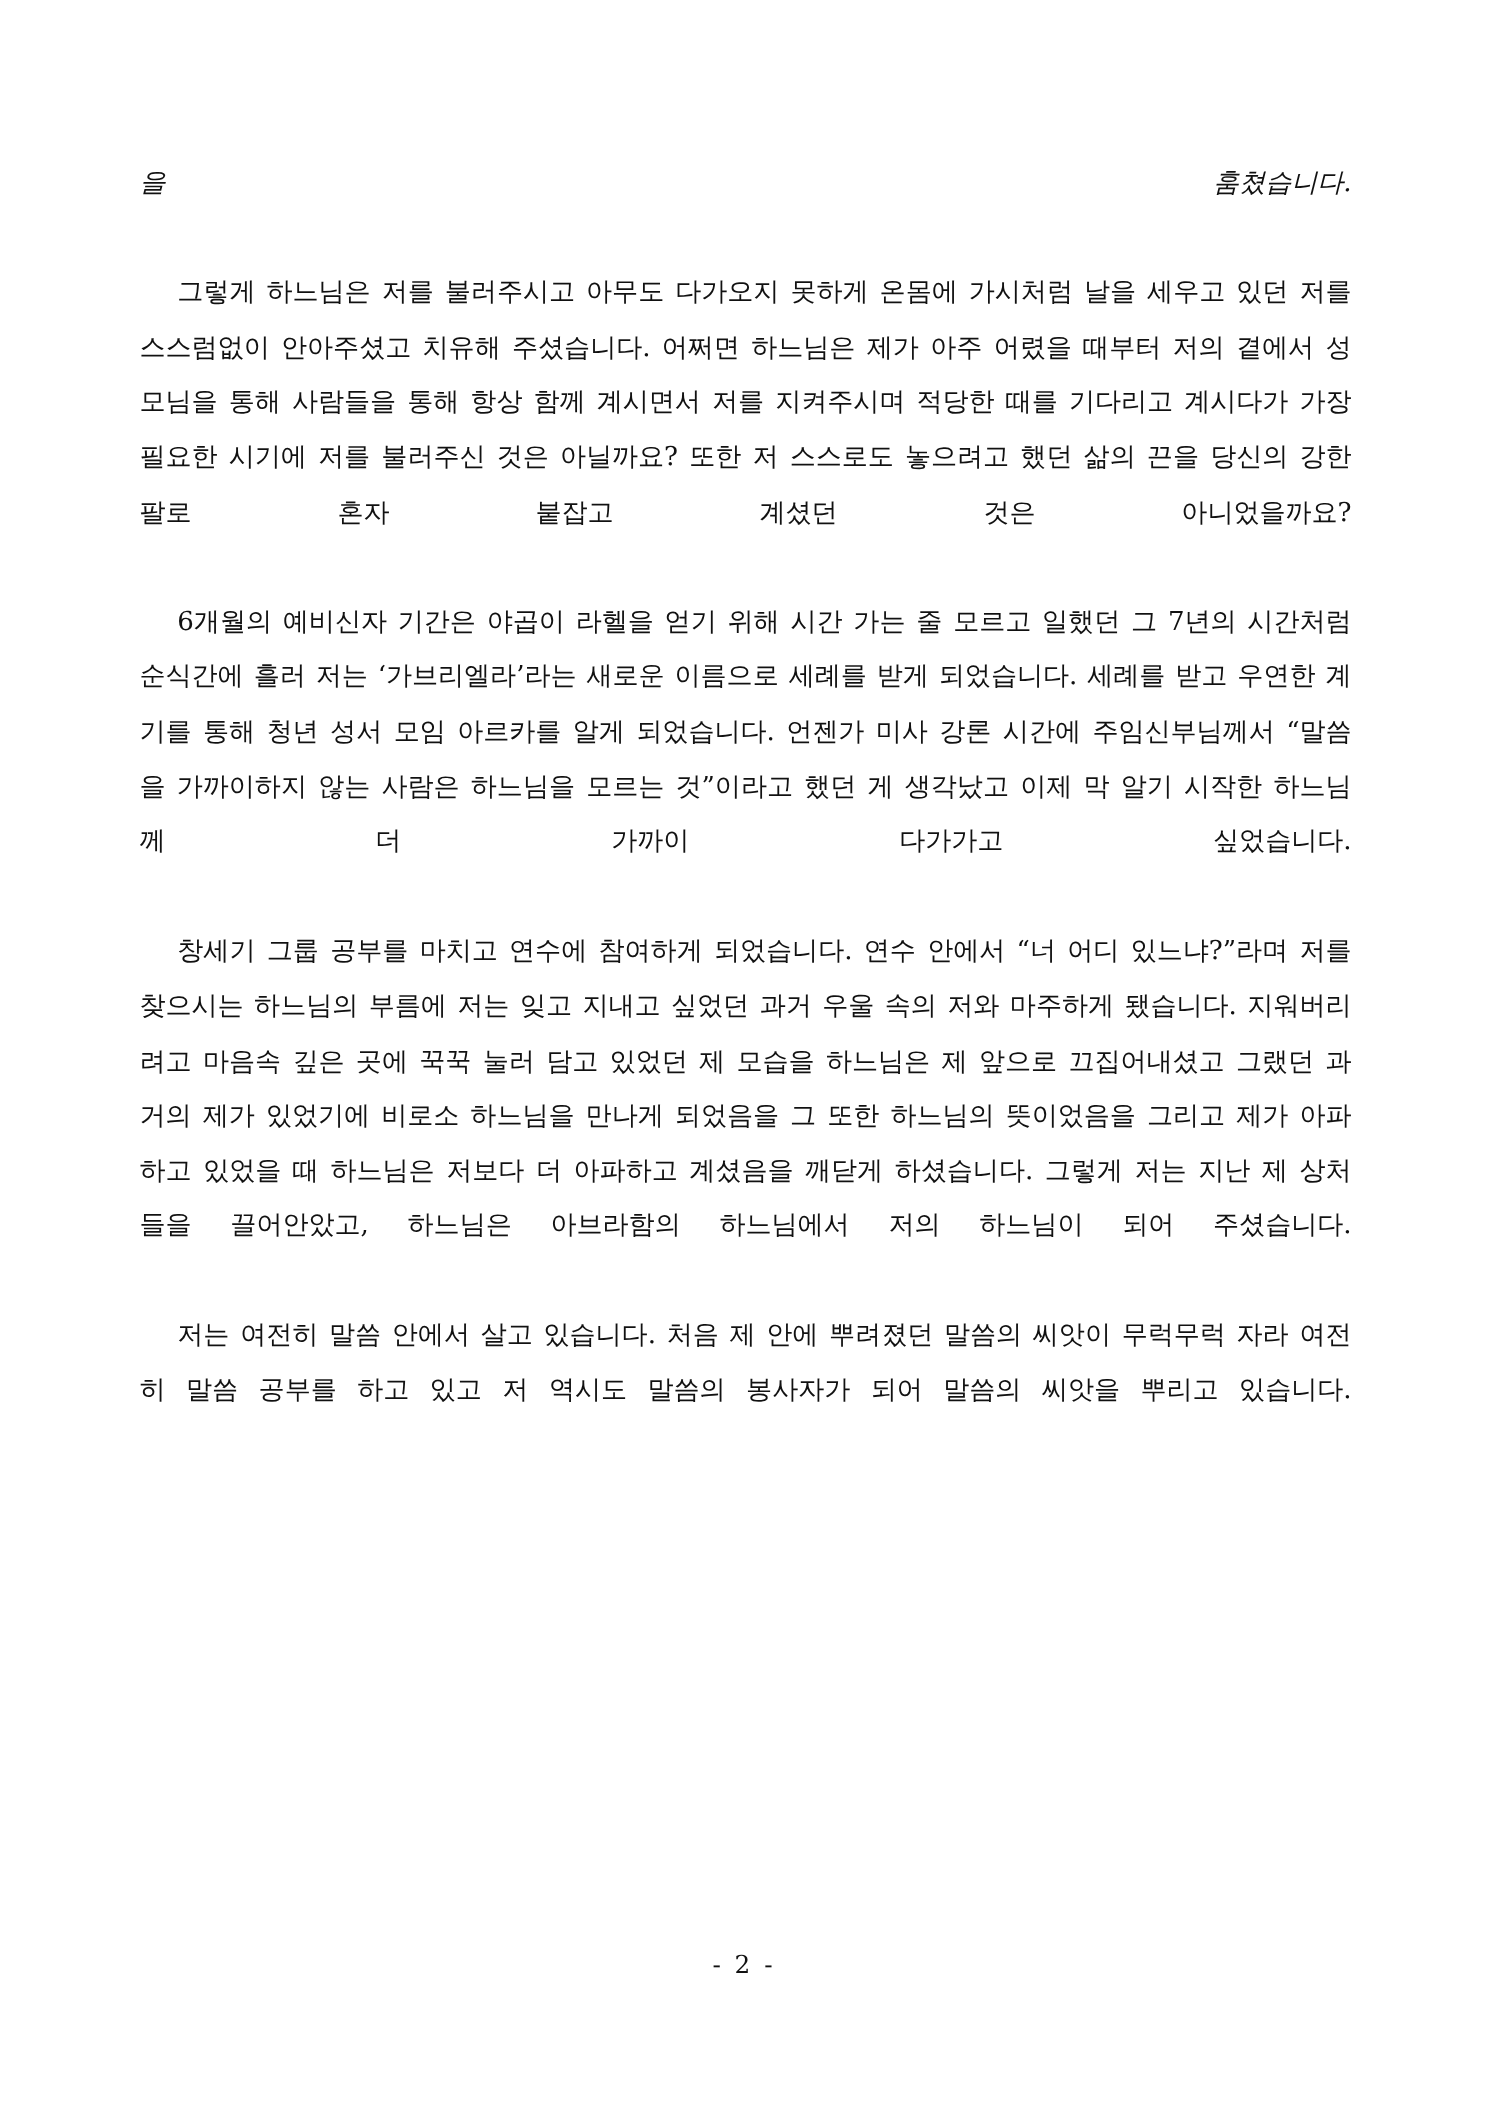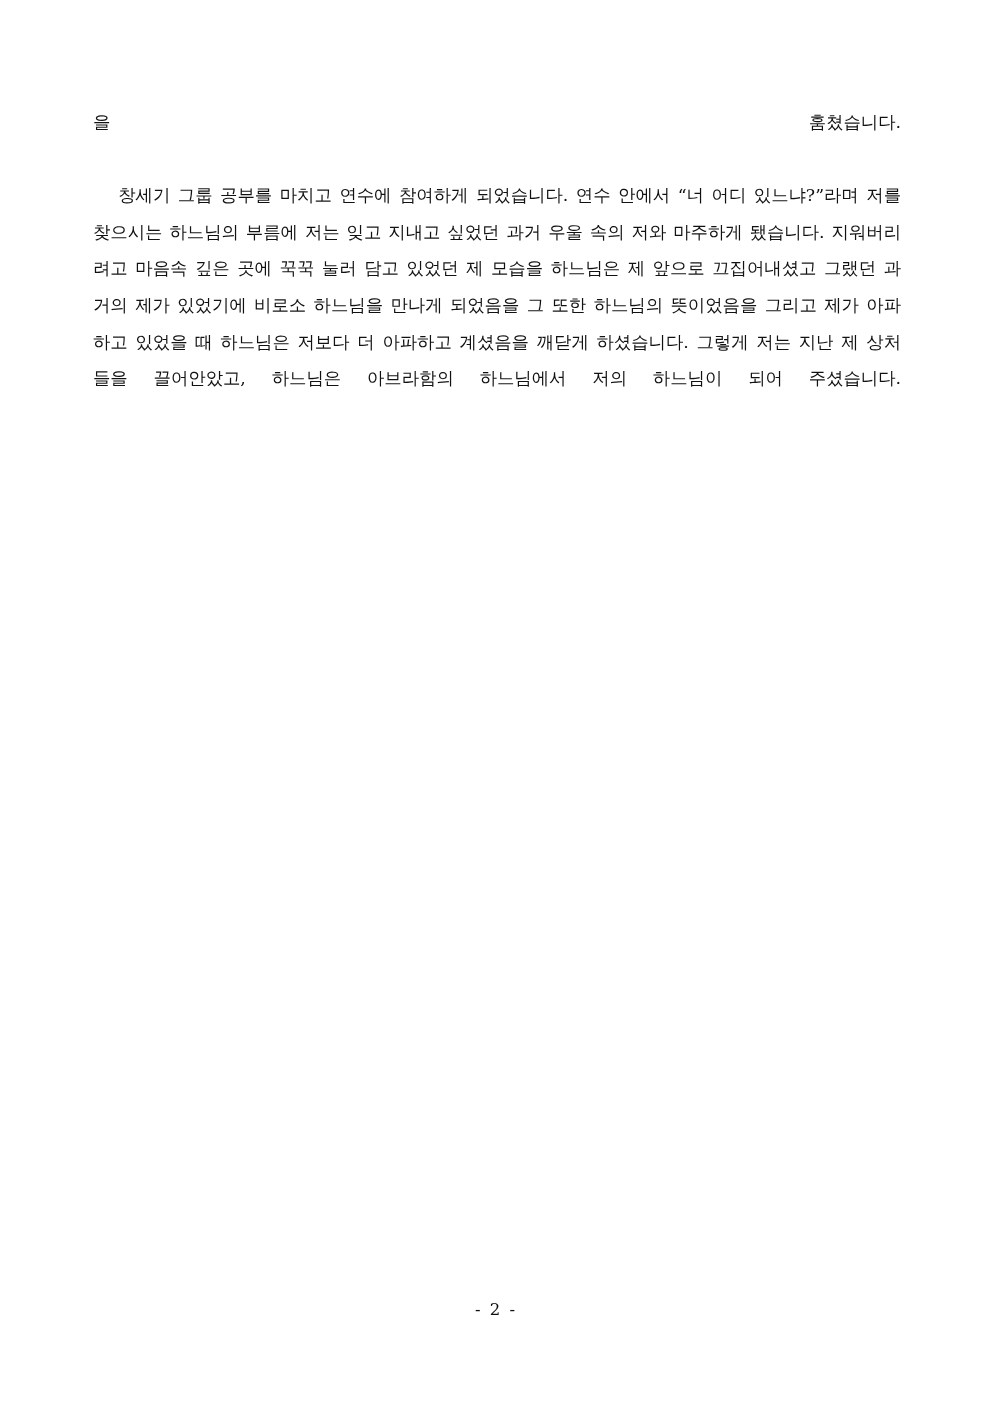--- a/index.html
+++ b/index.html
@@ -52,6 +52,7 @@
 
   .para.noindent {
     text-indent: 0;
+    font-style: italic;
   }
 
   

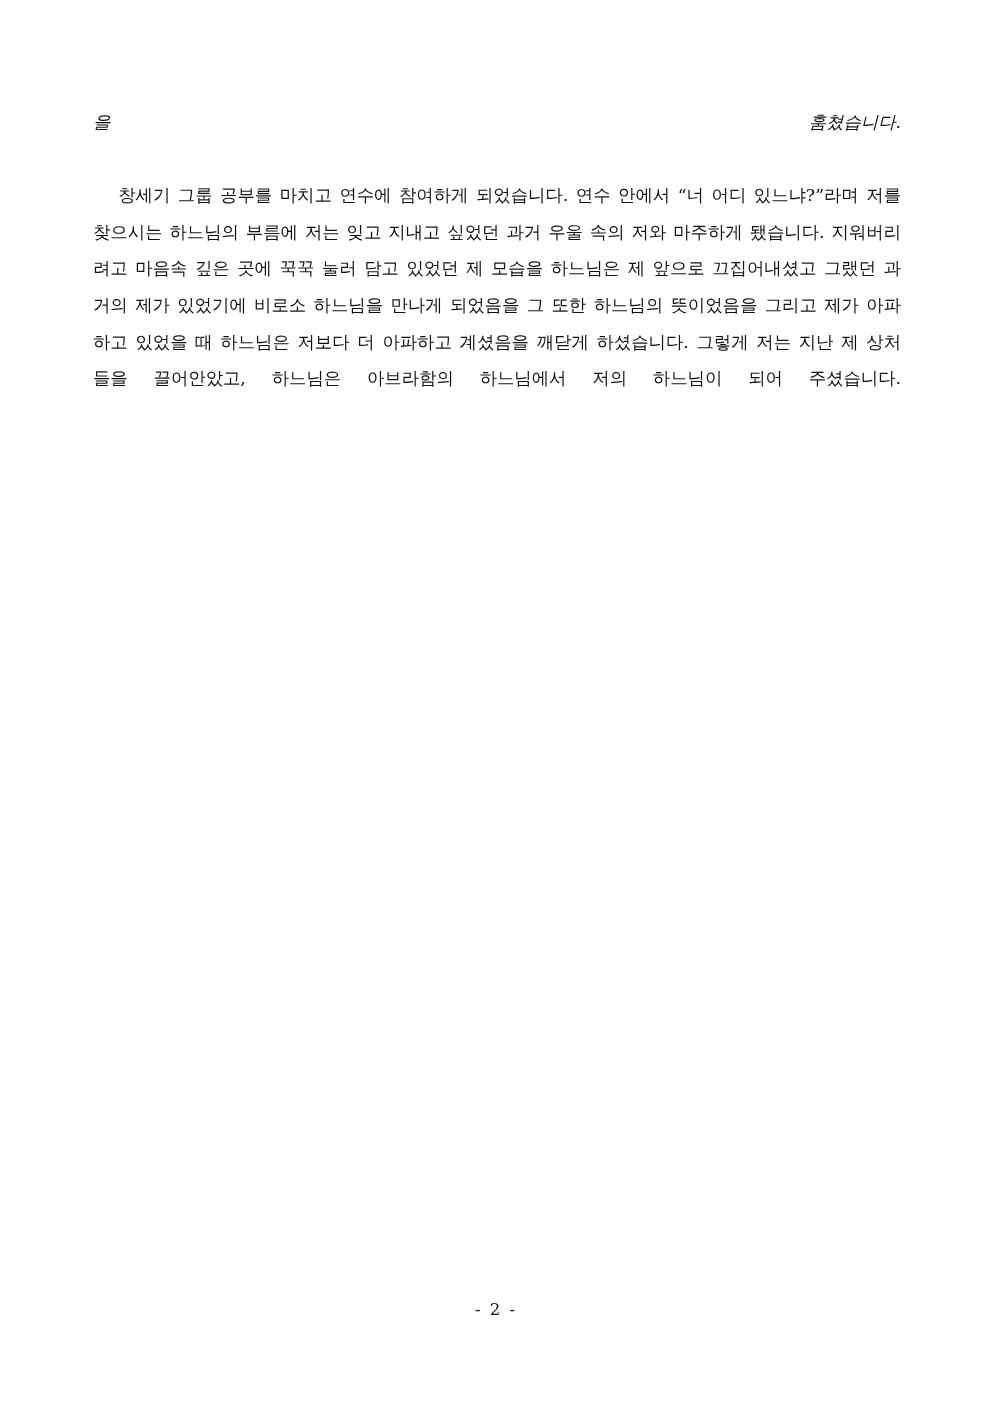--- a/index.html
+++ b/index.html
@@ -88,6 +88,7 @@
     <p class="para noindent">을 훔쳤습니다.</p>
 
 
+    <p class="para indent">그렇게 하느님은 저를 불러주시고 아무도 다가오지 못하게 온몸에 가시처럼 날을 세우고 있던 저를 스스럼없이 안아주셨고 치유해 주셨습니다. 어쩌면 하느님은 제가 아주 어렸을 때부터 저의 곁에서 성모님을 통해 사람들을 통해 항상 함께 계시면서 저를 지켜주시며 적당한 때를 기다리고 계시다가 가장 필요한 시기에 저를 불러주신 것은 아닐까요? 또한 저 스스로도 놓으려고 했던 삶의 끈을 당신의 강한 팔로 혼자 붙잡고 계셨던 것은 아니었을까요?</p>
 
 
     <p class="para indent">창세기 그룹 공부를 마치고 연수에 참여하게 되었습니다. 연수 안에서 “너 어디 있느냐?”라며 저를 찾으시는 하느님의 부름에 저는 잊고 지내고 싶었던 과거 우울 속의 저와 마주하게 됐습니다. 지워버리려고 마음속 깊은 곳에 꾹꾹 눌러 담고 있었던 제 모습을 하느님은 제 앞으로 끄집어내셨고 그랬던 과거의 제가 있었기에 비로소 하느님을 만나게 되었음을 그 또한 하느님의 뜻이었음을 그리고 제가 아파하고 있었을 때 하느님은 저보다 더 아파하고 계셨음을 깨닫게 하셨습니다. 그렇게 저는 지난 제 상처들을 끌어안았고, 하느님은 아브라함의 하느님에서 저의 하느님이 되어 주셨습니다.</p>

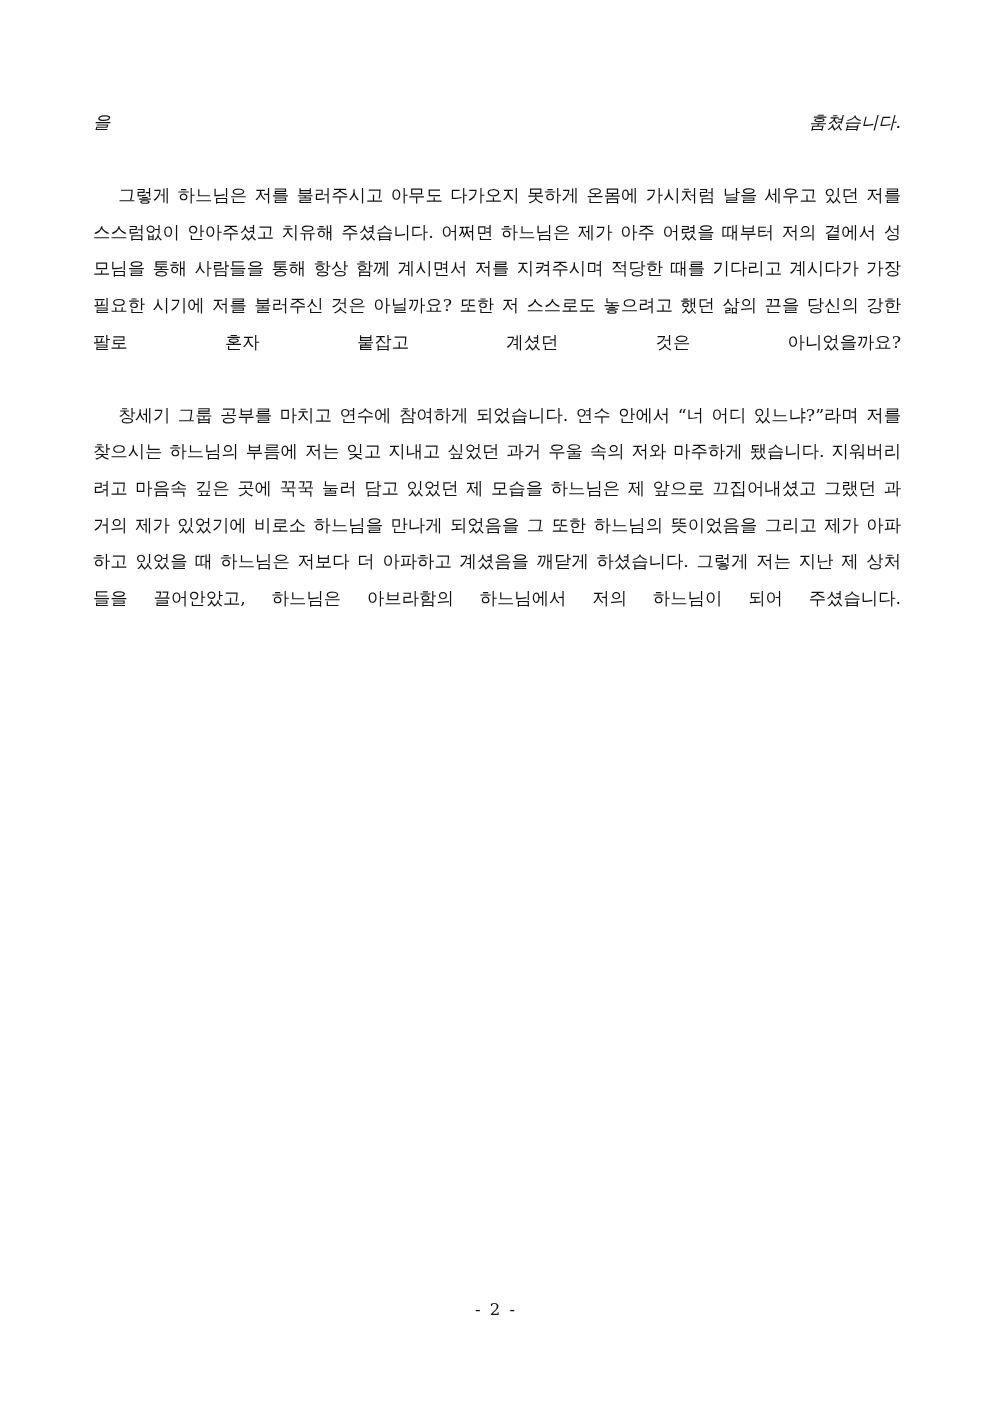--- a/index.html
+++ b/index.html
@@ -90,6 +90,7 @@
 
     <p class="para indent">그렇게 하느님은 저를 불러주시고 아무도 다가오지 못하게 온몸에 가시처럼 날을 세우고 있던 저를 스스럼없이 안아주셨고 치유해 주셨습니다. 어쩌면 하느님은 제가 아주 어렸을 때부터 저의 곁에서 성모님을 통해 사람들을 통해 항상 함께 계시면서 저를 지켜주시며 적당한 때를 기다리고 계시다가 가장 필요한 시기에 저를 불러주신 것은 아닐까요? 또한 저 스스로도 놓으려고 했던 삶의 끈을 당신의 강한 팔로 혼자 붙잡고 계셨던 것은 아니었을까요?</p>
 
+    <p class="para indent">6개월의 예비신자 기간은 야곱이 라헬을 얻기 위해 시간 가는 줄 모르고 일했던 그 7년의 시간처럼 순식간에 흘러 저는 ‘가브리엘라’라는 새로운 이름으로 세례를 받게 되었습니다. 세례를 받고 우연한 계기를 통해 청년 성서 모임 아르카를 알게 되었습니다. 언젠가 미사 강론 시간에 주임신부님께서 “말씀을 가까이하지 않는 사람은 하느님을 모르는 것”이라고 했던 게 생각났고 이제 막 알기 시작한 하느님께 더 가까이 다가가고 싶었습니다.</p>
 
     <p class="para indent">창세기 그룹 공부를 마치고 연수에 참여하게 되었습니다. 연수 안에서 “너 어디 있느냐?”라며 저를 찾으시는 하느님의 부름에 저는 잊고 지내고 싶었던 과거 우울 속의 저와 마주하게 됐습니다. 지워버리려고 마음속 깊은 곳에 꾹꾹 눌러 담고 있었던 제 모습을 하느님은 제 앞으로 끄집어내셨고 그랬던 과거의 제가 있었기에 비로소 하느님을 만나게 되었음을 그 또한 하느님의 뜻이었음을 그리고 제가 아파하고 있었을 때 하느님은 저보다 더 아파하고 계셨음을 깨닫게 하셨습니다. 그렇게 저는 지난 제 상처들을 끌어안았고, 하느님은 아브라함의 하느님에서 저의 하느님이 되어 주셨습니다.</p>
 

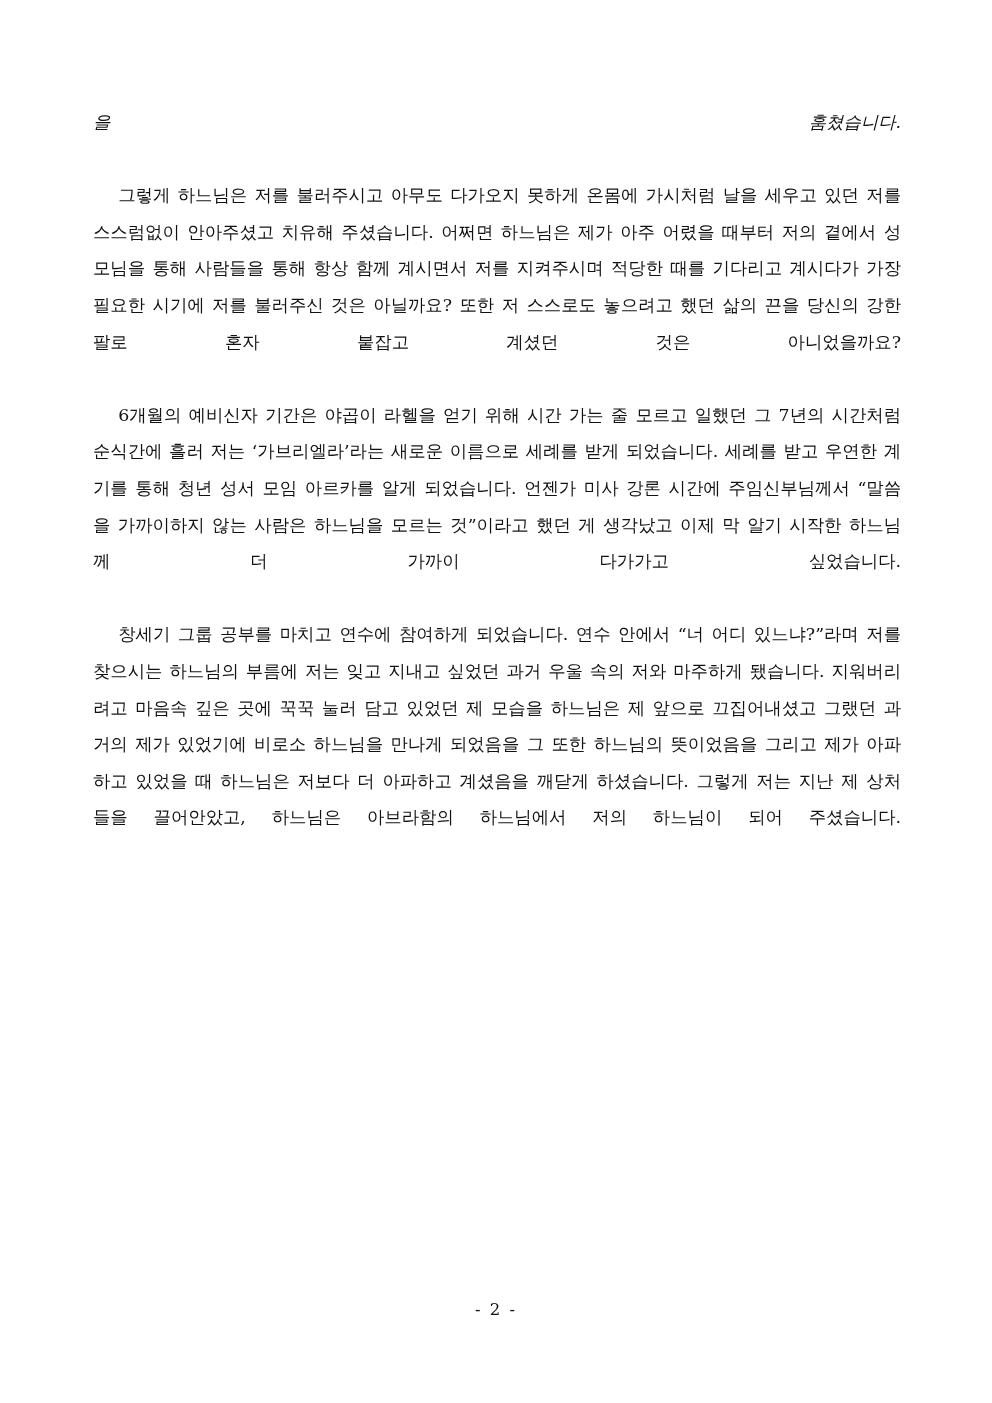--- a/index.html
+++ b/index.html
@@ -94,6 +94,7 @@
 
     <p class="para indent">창세기 그룹 공부를 마치고 연수에 참여하게 되었습니다. 연수 안에서 “너 어디 있느냐?”라며 저를 찾으시는 하느님의 부름에 저는 잊고 지내고 싶었던 과거 우울 속의 저와 마주하게 됐습니다. 지워버리려고 마음속 깊은 곳에 꾹꾹 눌러 담고 있었던 제 모습을 하느님은 제 앞으로 끄집어내셨고 그랬던 과거의 제가 있었기에 비로소 하느님을 만나게 되었음을 그 또한 하느님의 뜻이었음을 그리고 제가 아파하고 있었을 때 하느님은 저보다 더 아파하고 계셨음을 깨닫게 하셨습니다. 그렇게 저는 지난 제 상처들을 끌어안았고, 하느님은 아브라함의 하느님에서 저의 하느님이 되어 주셨습니다.</p>
 
+    <p class="para indent">저는 여전히 말씀 안에서 살고 있습니다. 처음 제 안에 뿌려졌던 말씀의 씨앗이 무럭무럭 자라 여전히 말씀 공부를 하고 있고 저 역시도 말씀의 봉사자가 되어 말씀의 씨앗을 뿌리고 있습니다.</p>
 
 
   </div>

